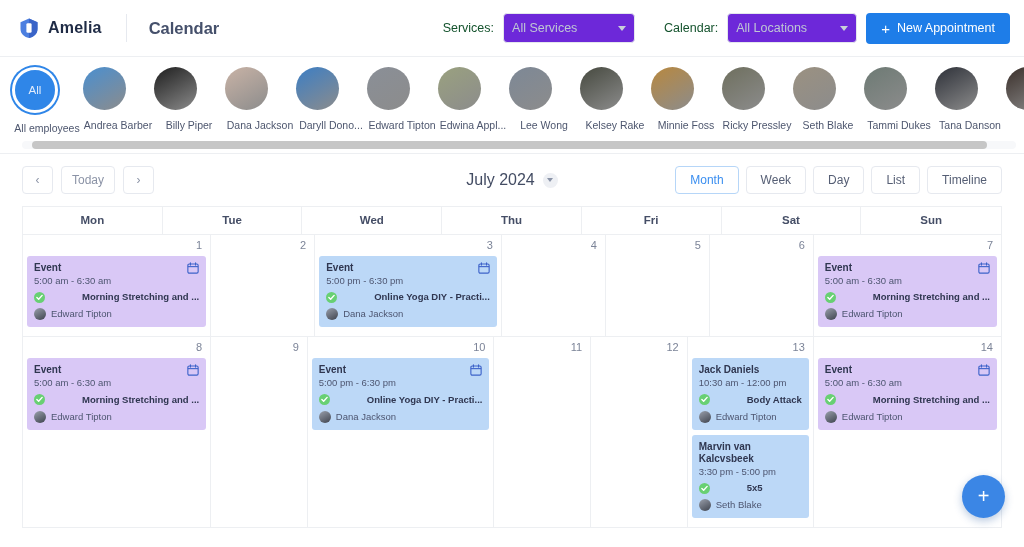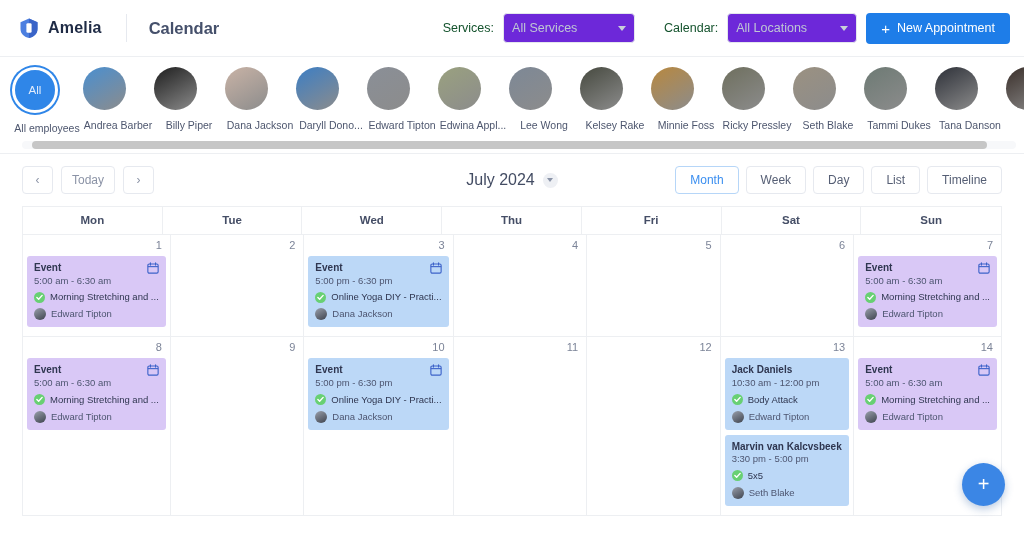--- a/index.html
+++ b/index.html
@@ -150,8 +150,8 @@
   }
   .check svg { display: block; }
   .svc-name {
-    font-size: 9.5px; font-weight: normal; color: #2f3650;
-    white-space: nowrap; overflow: hidden; text-overflow: ellipsis;
+    font-size: 9.5px; font-weight: bold; color: #2f3650;
+    white-space: nowrap; overflow: hidden; text-overflow: ellipsis; margin-left: 32px;
   }
   .mini-av {
     width: 12px; height: 12px; border-radius: 50%; flex: 0 0 12px;

